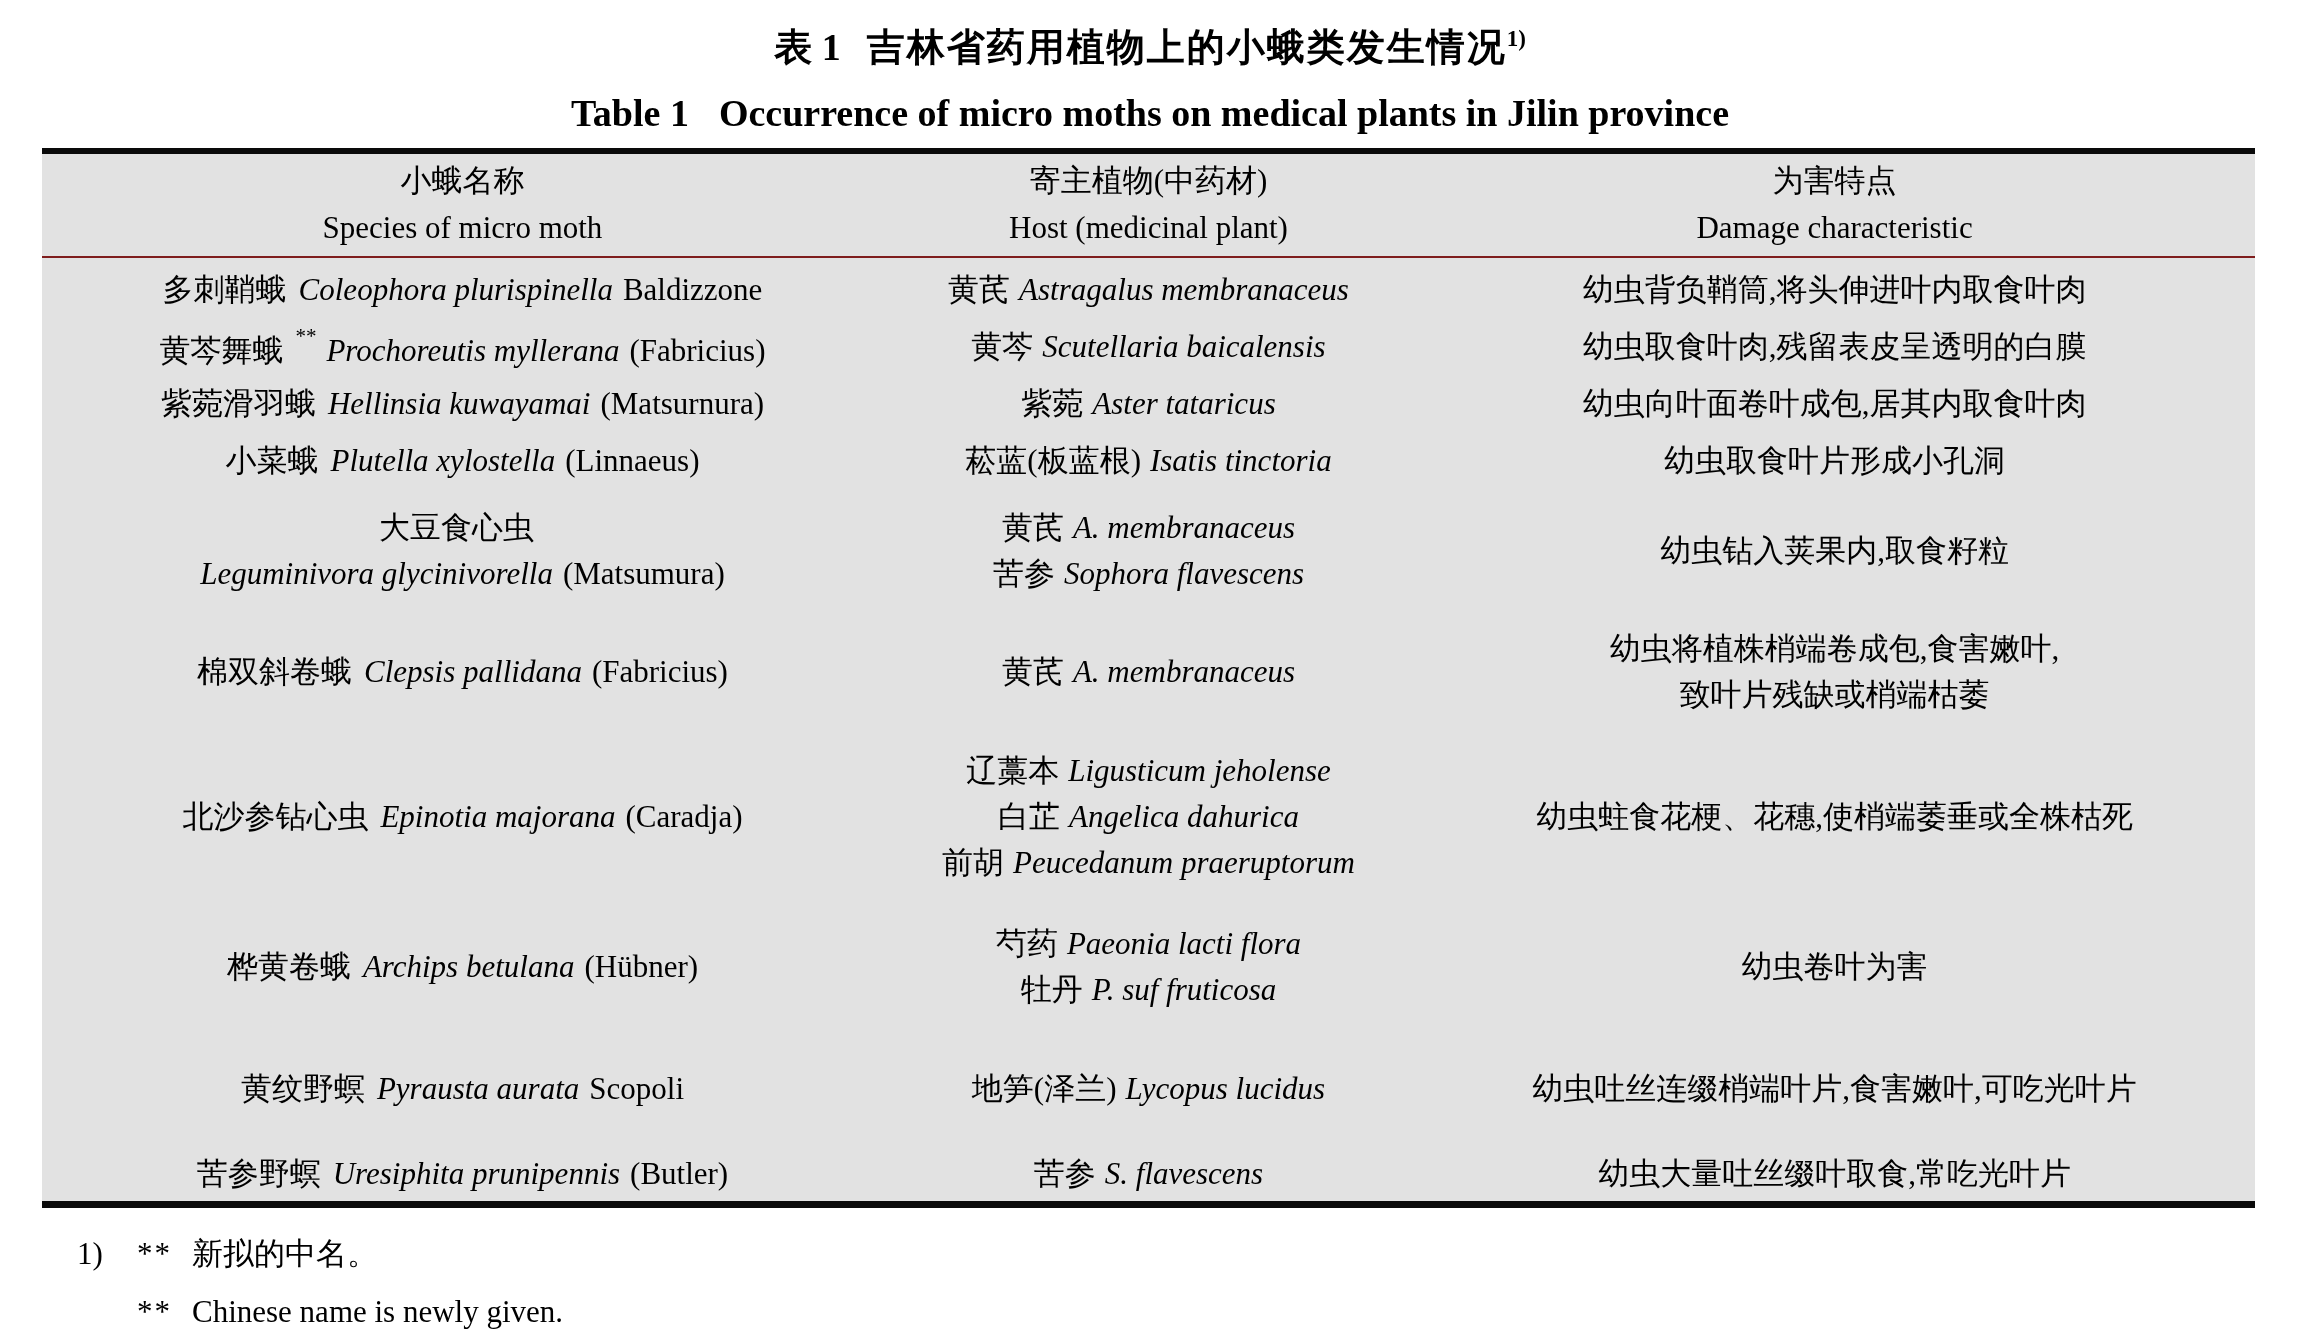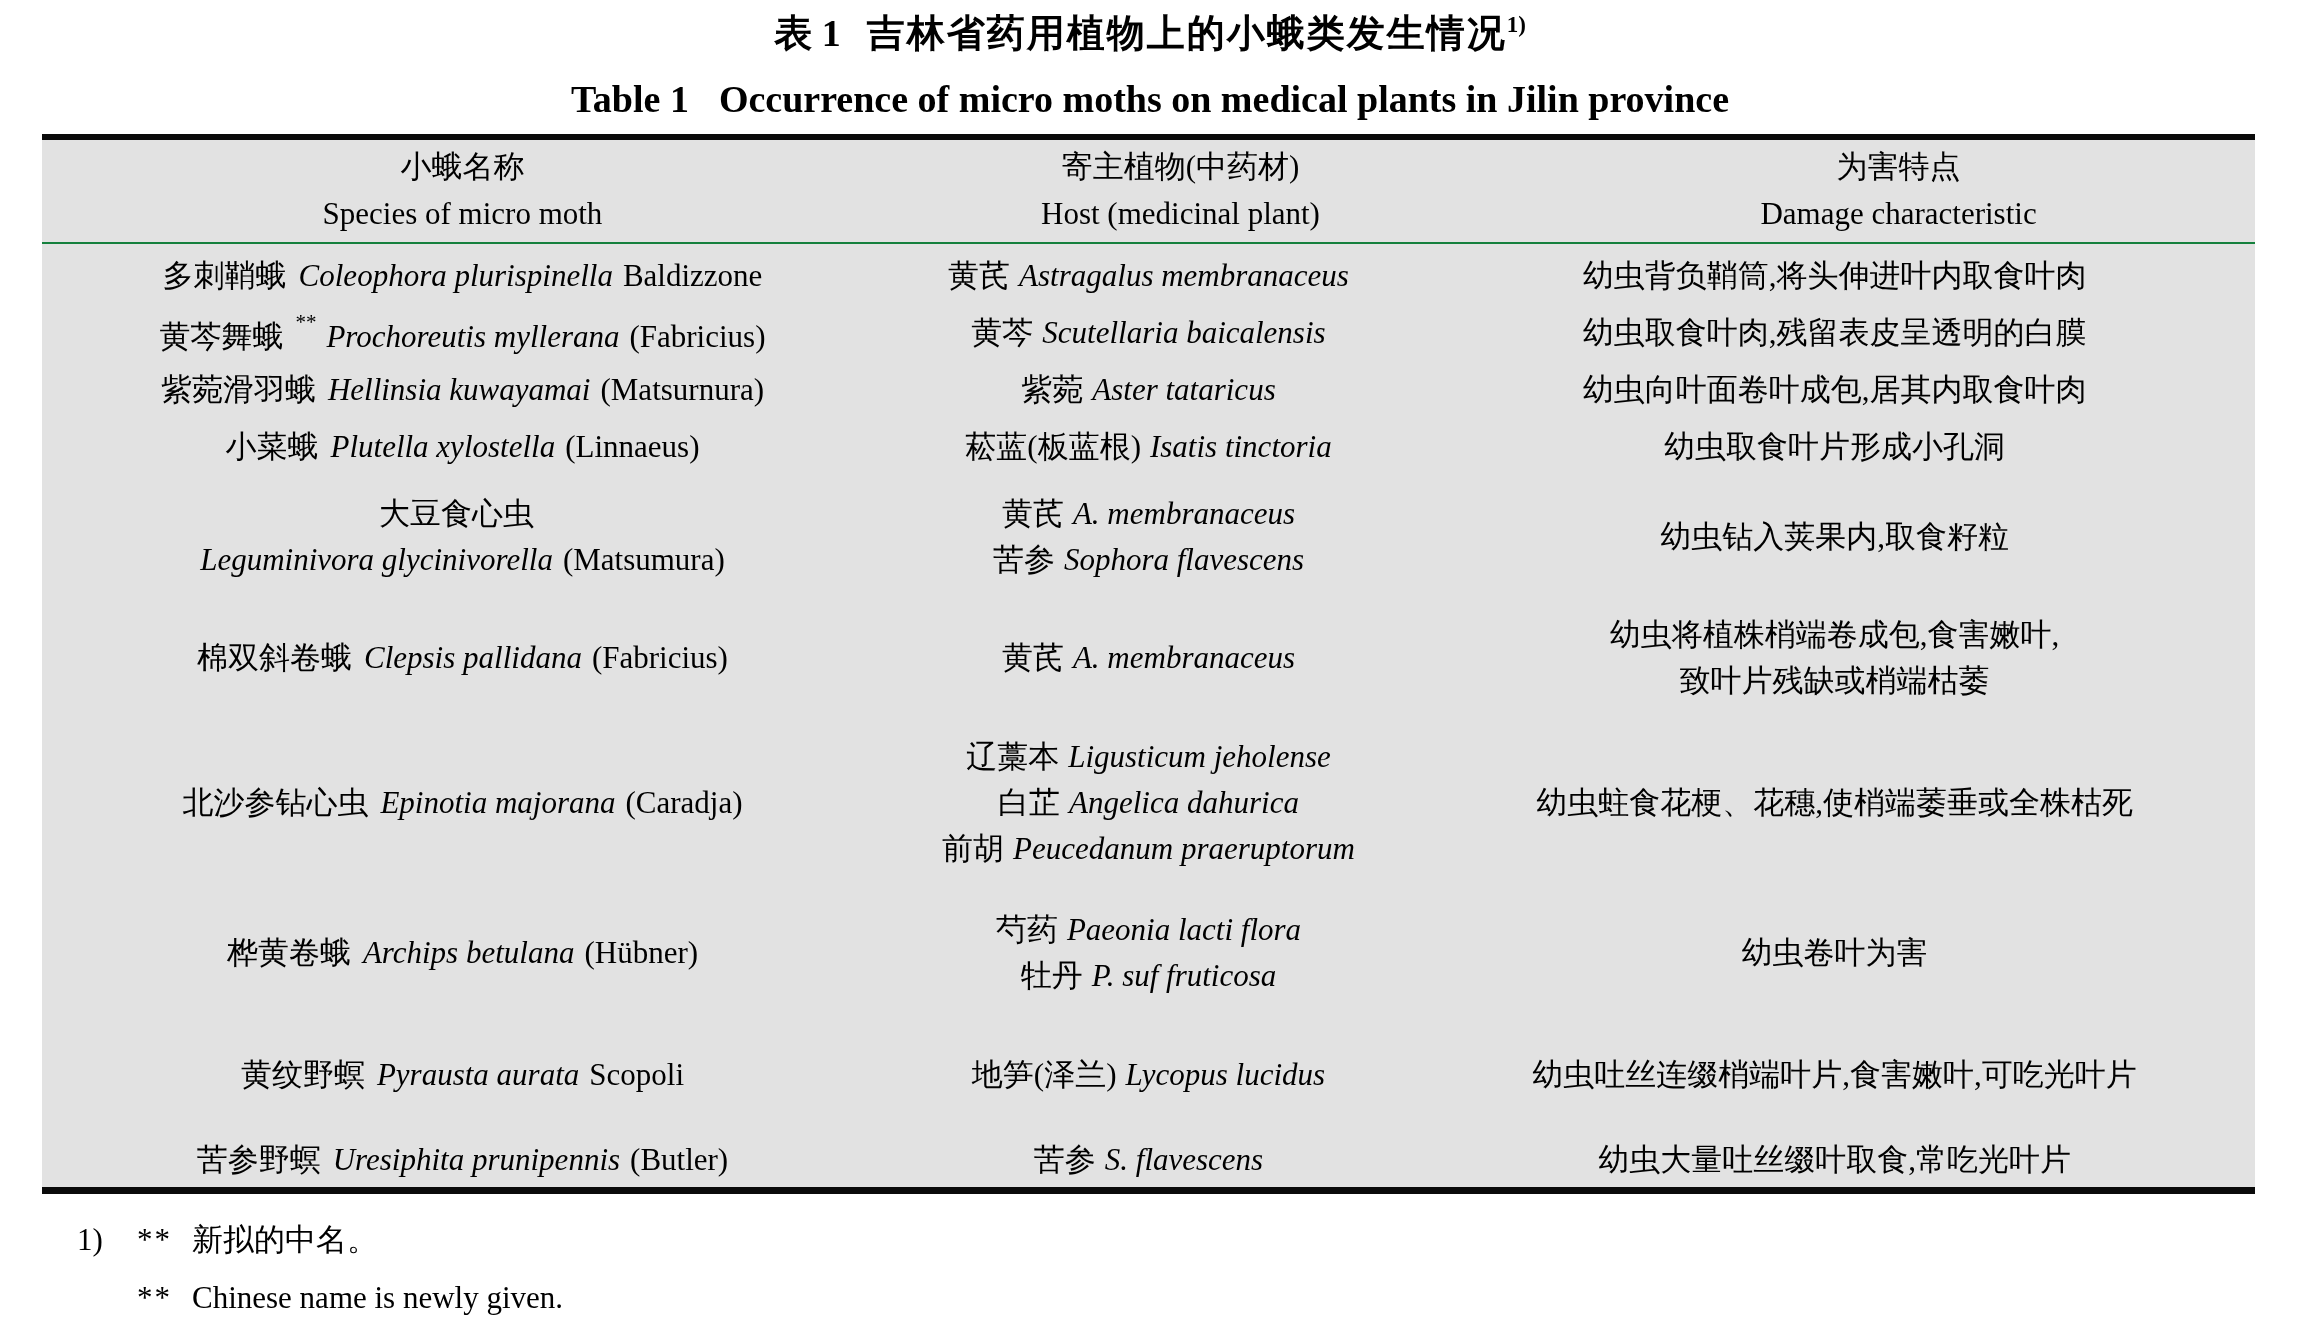--- a/index.html
+++ b/index.html
@@ -14,7 +14,7 @@
 
   
   .title-cn{
-    text-align:center;
+    padding-top:14px;text-align:center;
     font-size:38px;font-weight:bold;line-height:50px;
     letter-spacing:2px;
   }

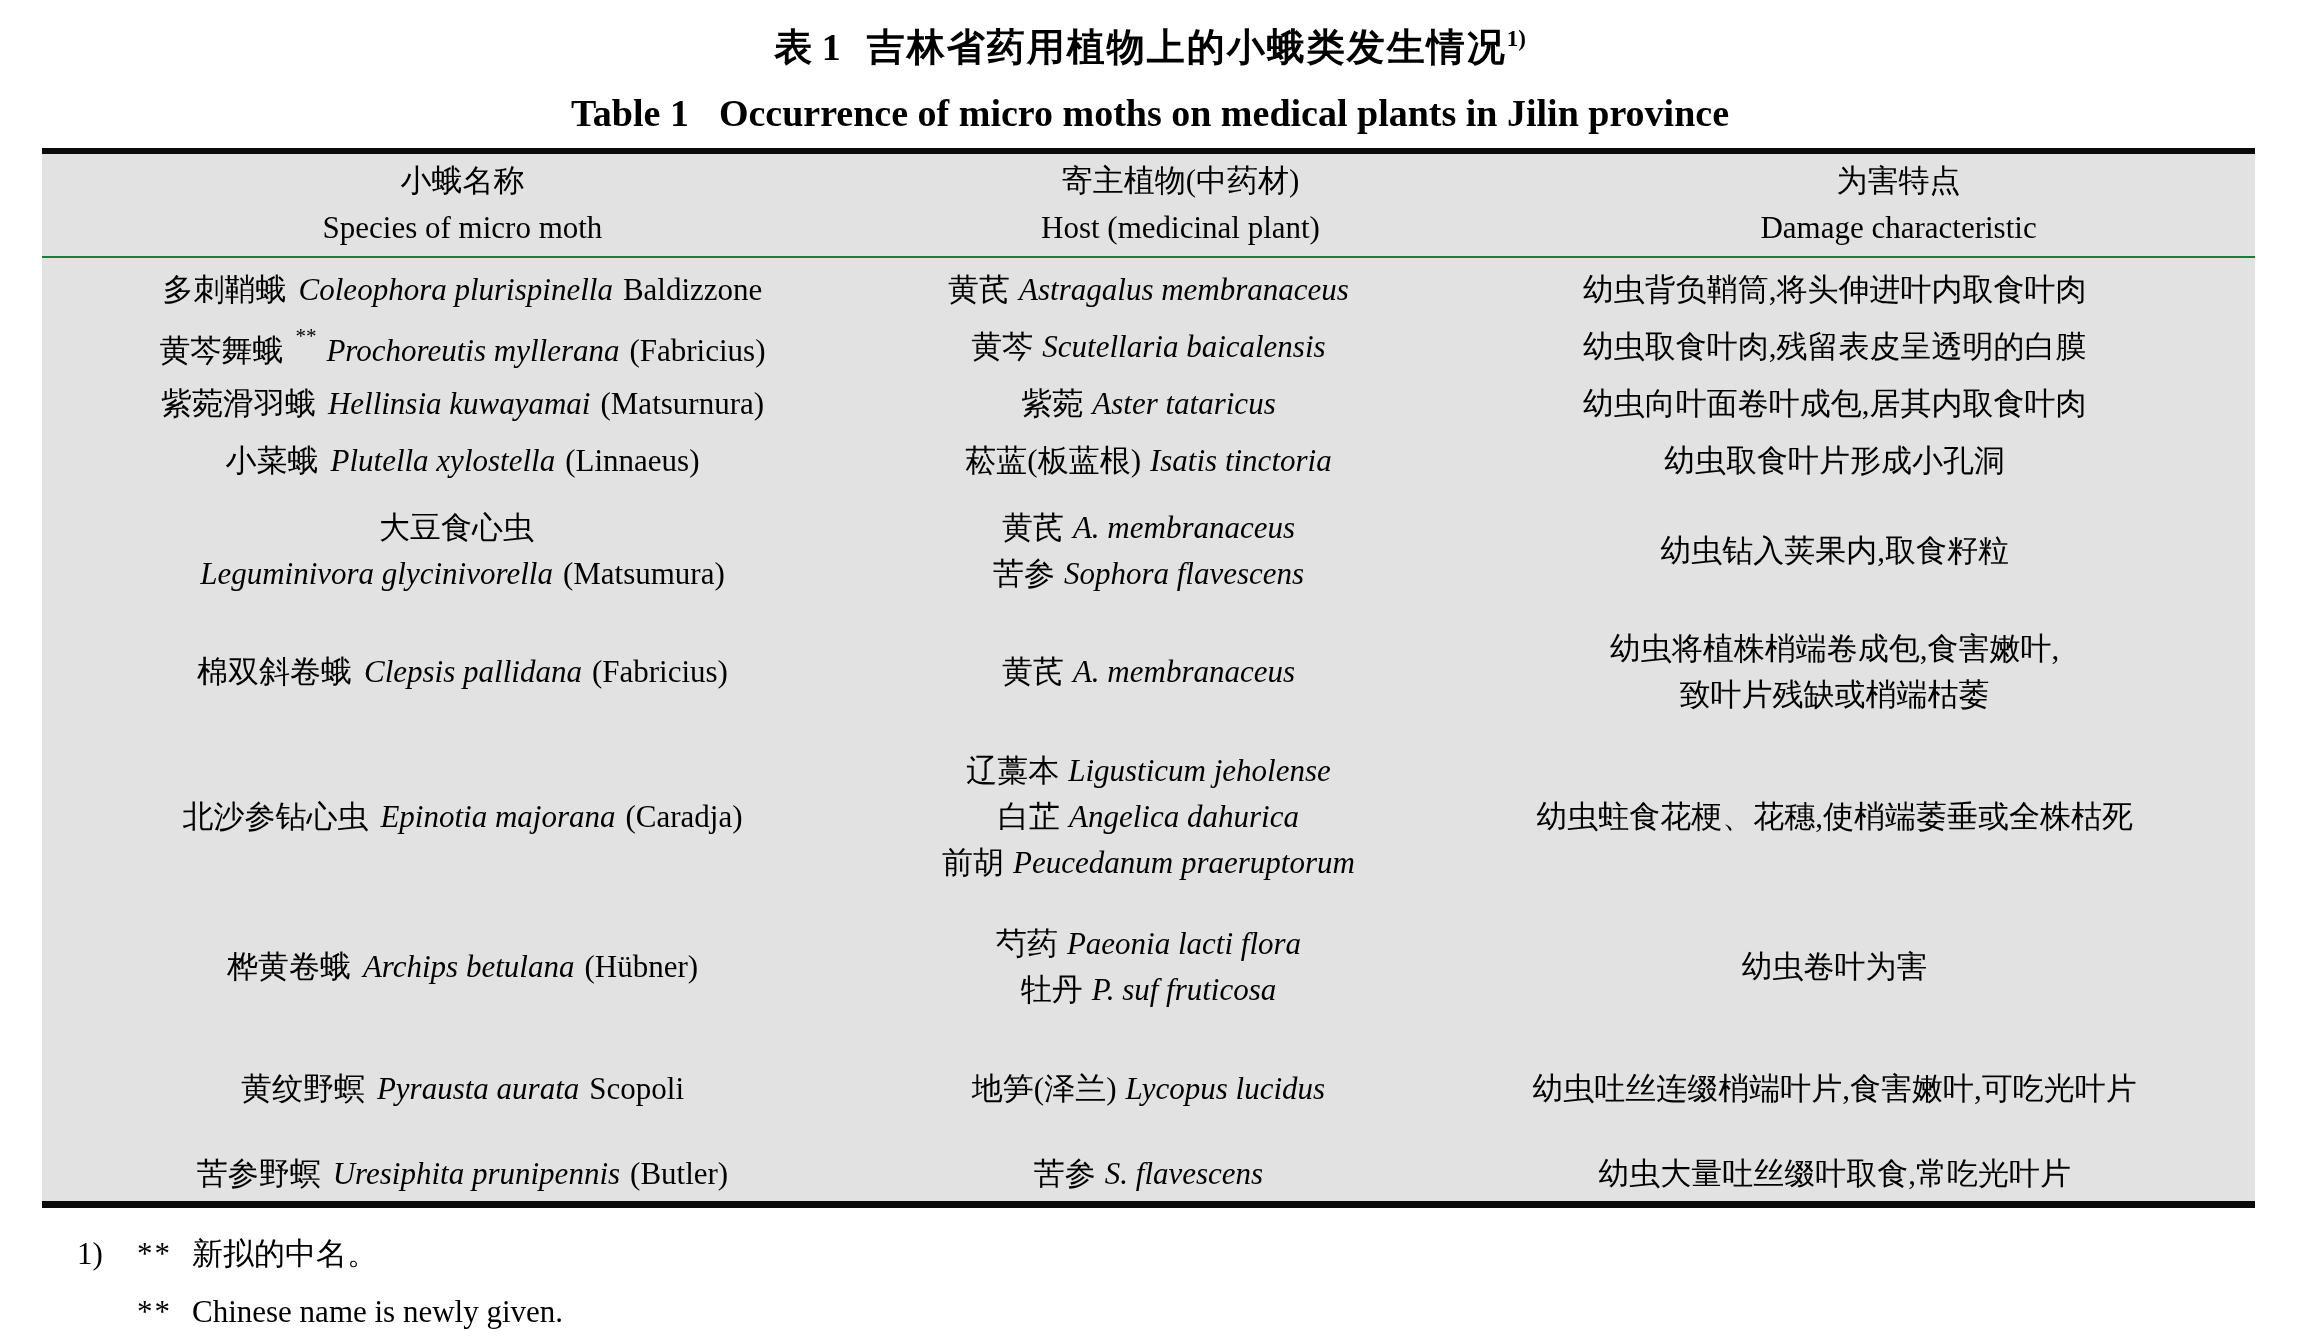--- a/index.html
+++ b/index.html
@@ -38,8 +38,7 @@
   .thead{
     height:102px;
     display:grid;grid-template-columns:38% 24% 38%;
-    border-bottom:2px solid #15803d;
-    gap:32px;
+    border-bottom:2px solid #7f1d1d;
   }
   .hcell{
     display:flex;flex-direction:column;align-items:center;justify-content:space-evenly;

